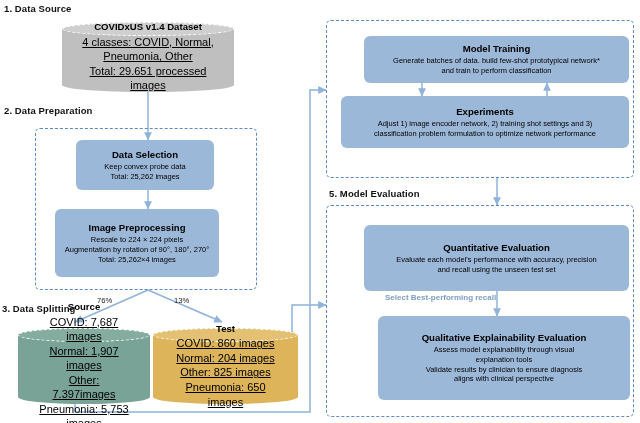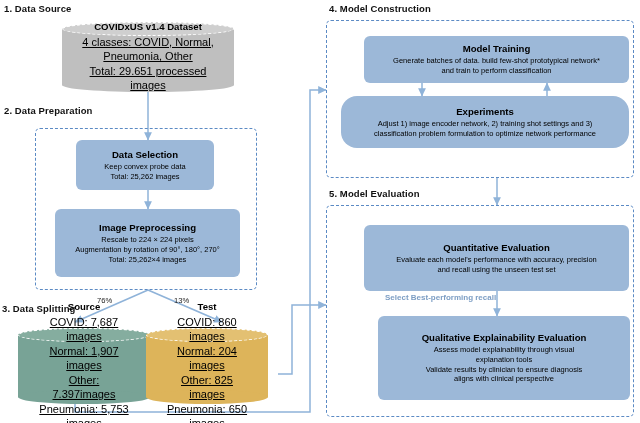--- a/index.html
+++ b/index.html
@@ -68,7 +68,6 @@
   <div class="hdr" style="left:4px;top:3px;">1. Data Source</div>
   <div class="hdr" style="left:4px;top:105px;">2. Data Preparation</div>
   <div class="hdr" style="left:2px;top:303px;">3. Data Splitting</div>
-  <div class="hdr" style="left:329px;top:3px;">4. Model Construction</div>
   <div class="hdr" style="left:329px;top:188px;">5. Model Evaluation</div>
 
   <div class="cyl" style="left:62px;top:22px;width:172px;height:70px;">

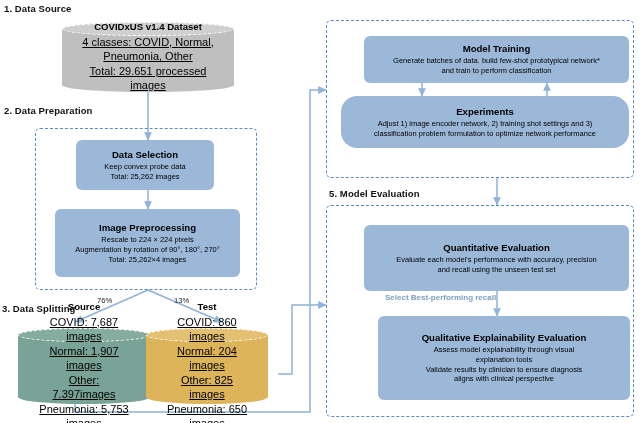--- a/index.html
+++ b/index.html
@@ -134,7 +134,7 @@
     <div class="d">and train to perform classification</div>
   </div>
 
-  <div class="box" style="left:341px;top:96px;width:288px;height:52px;border-radius:16px;">
+  <div class="box" style="left:341px;top:96px;width:288px;height:52px;">
     <div class="t">Experiments</div>
     <div class="d">Adjust 1) image encoder network, 2) training shot settings and 3)</div>
     <div class="d">classification problem formulation to optimize network performance</div>

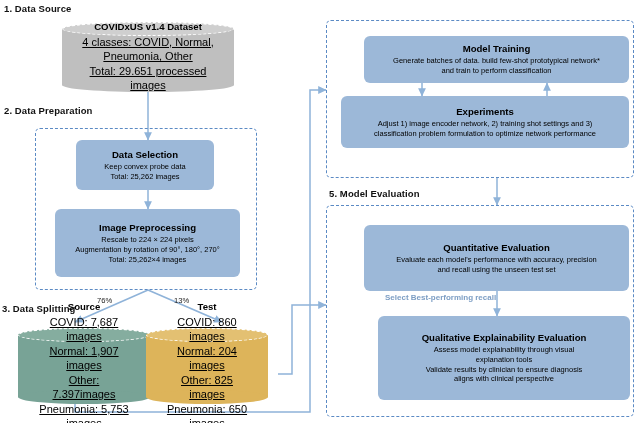--- a/index.html
+++ b/index.html
@@ -90,7 +90,7 @@
     <div class="d">Total: 25,262 images</div>
   </div>
 
-  <div class="box" style="left:55px;top:209px;width:185px;height:68px;">
+  <div class="box" style="left:55px;top:209px;width:164px;height:68px;">
     <div class="t">Image Preprocessing</div>
     <div class="d">Rescale to 224 × 224 pixels</div>
     <div class="d">Augmentation by rotation of 90°, 180°, 270°</div>

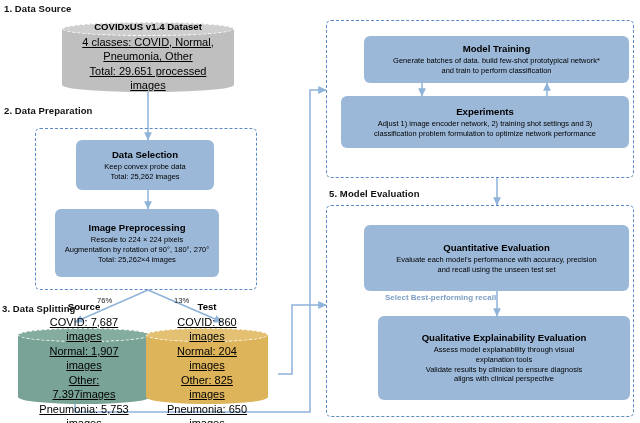--- a/index.html
+++ b/index.html
@@ -113,7 +113,7 @@
     </div>
   </div>
 
-  <div class="cyl" style="left:146px;top:328px;width:122px;height:76px;">
+  <div class="cyl" style="left:153px;top:328px;width:145px;height:76px;">
     <div class="body" style="background:#ddb45a;"></div>
     <div class="cap top" style="background:#e3c072;border:1px dashed #ffffff;"></div>
     <div class="cap bot" style="background:#ddb45a;"></div>

